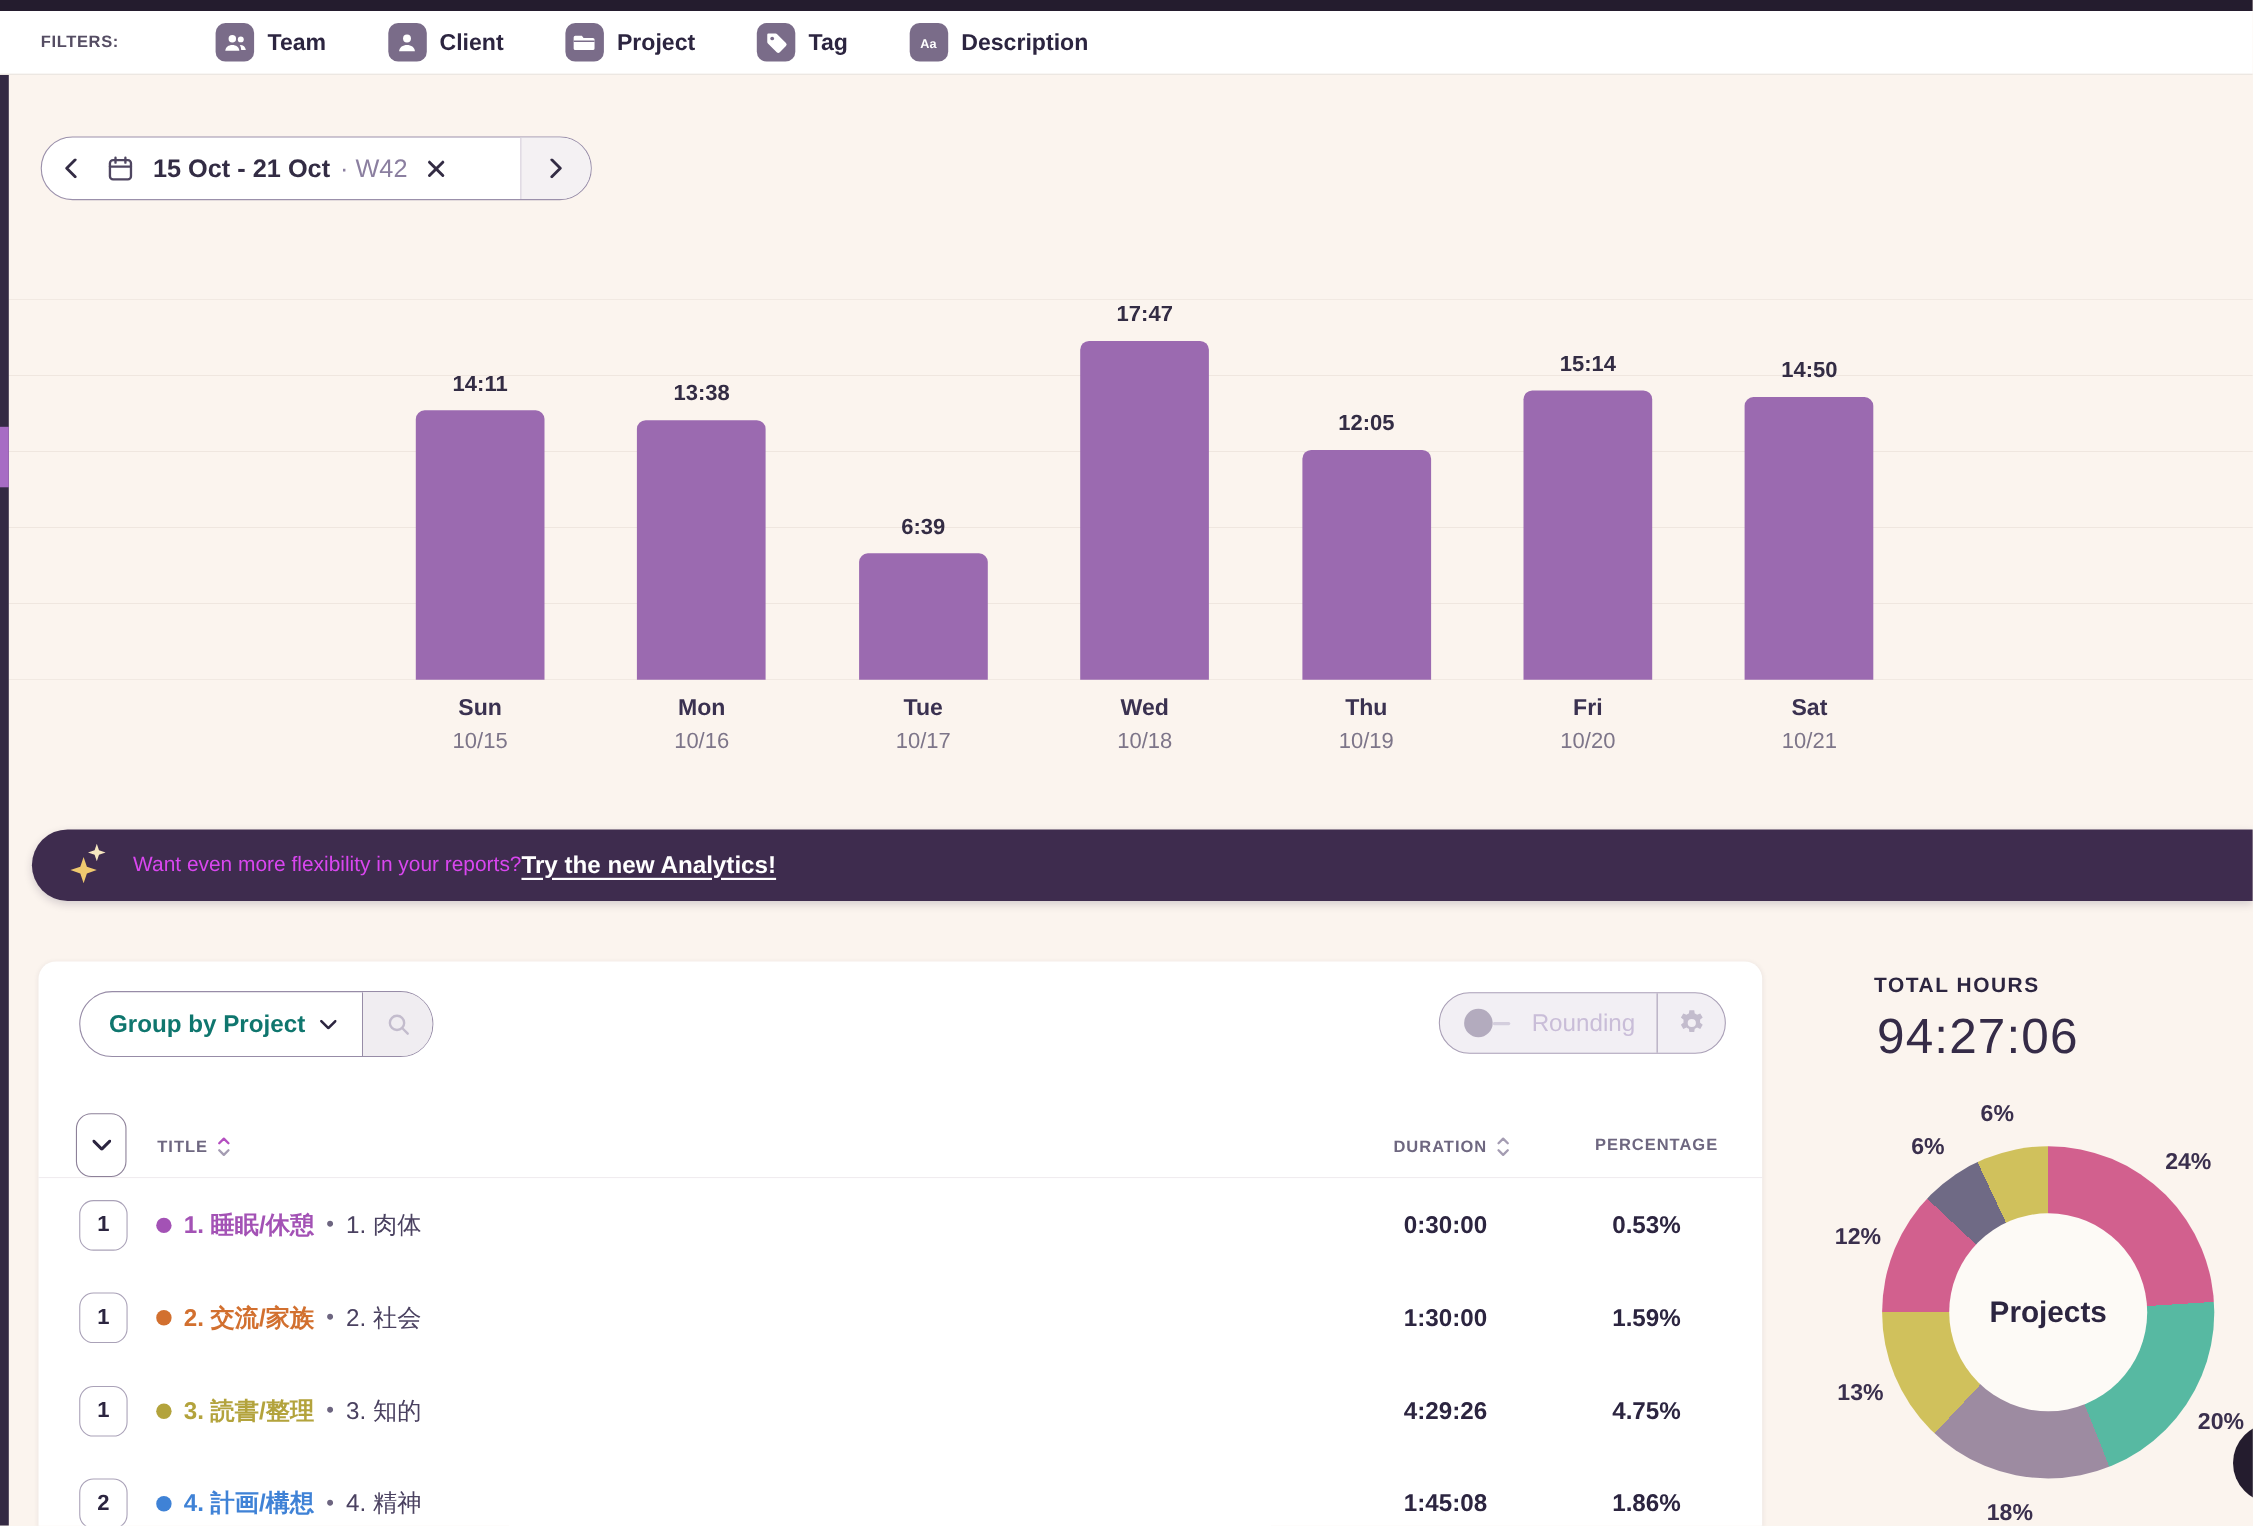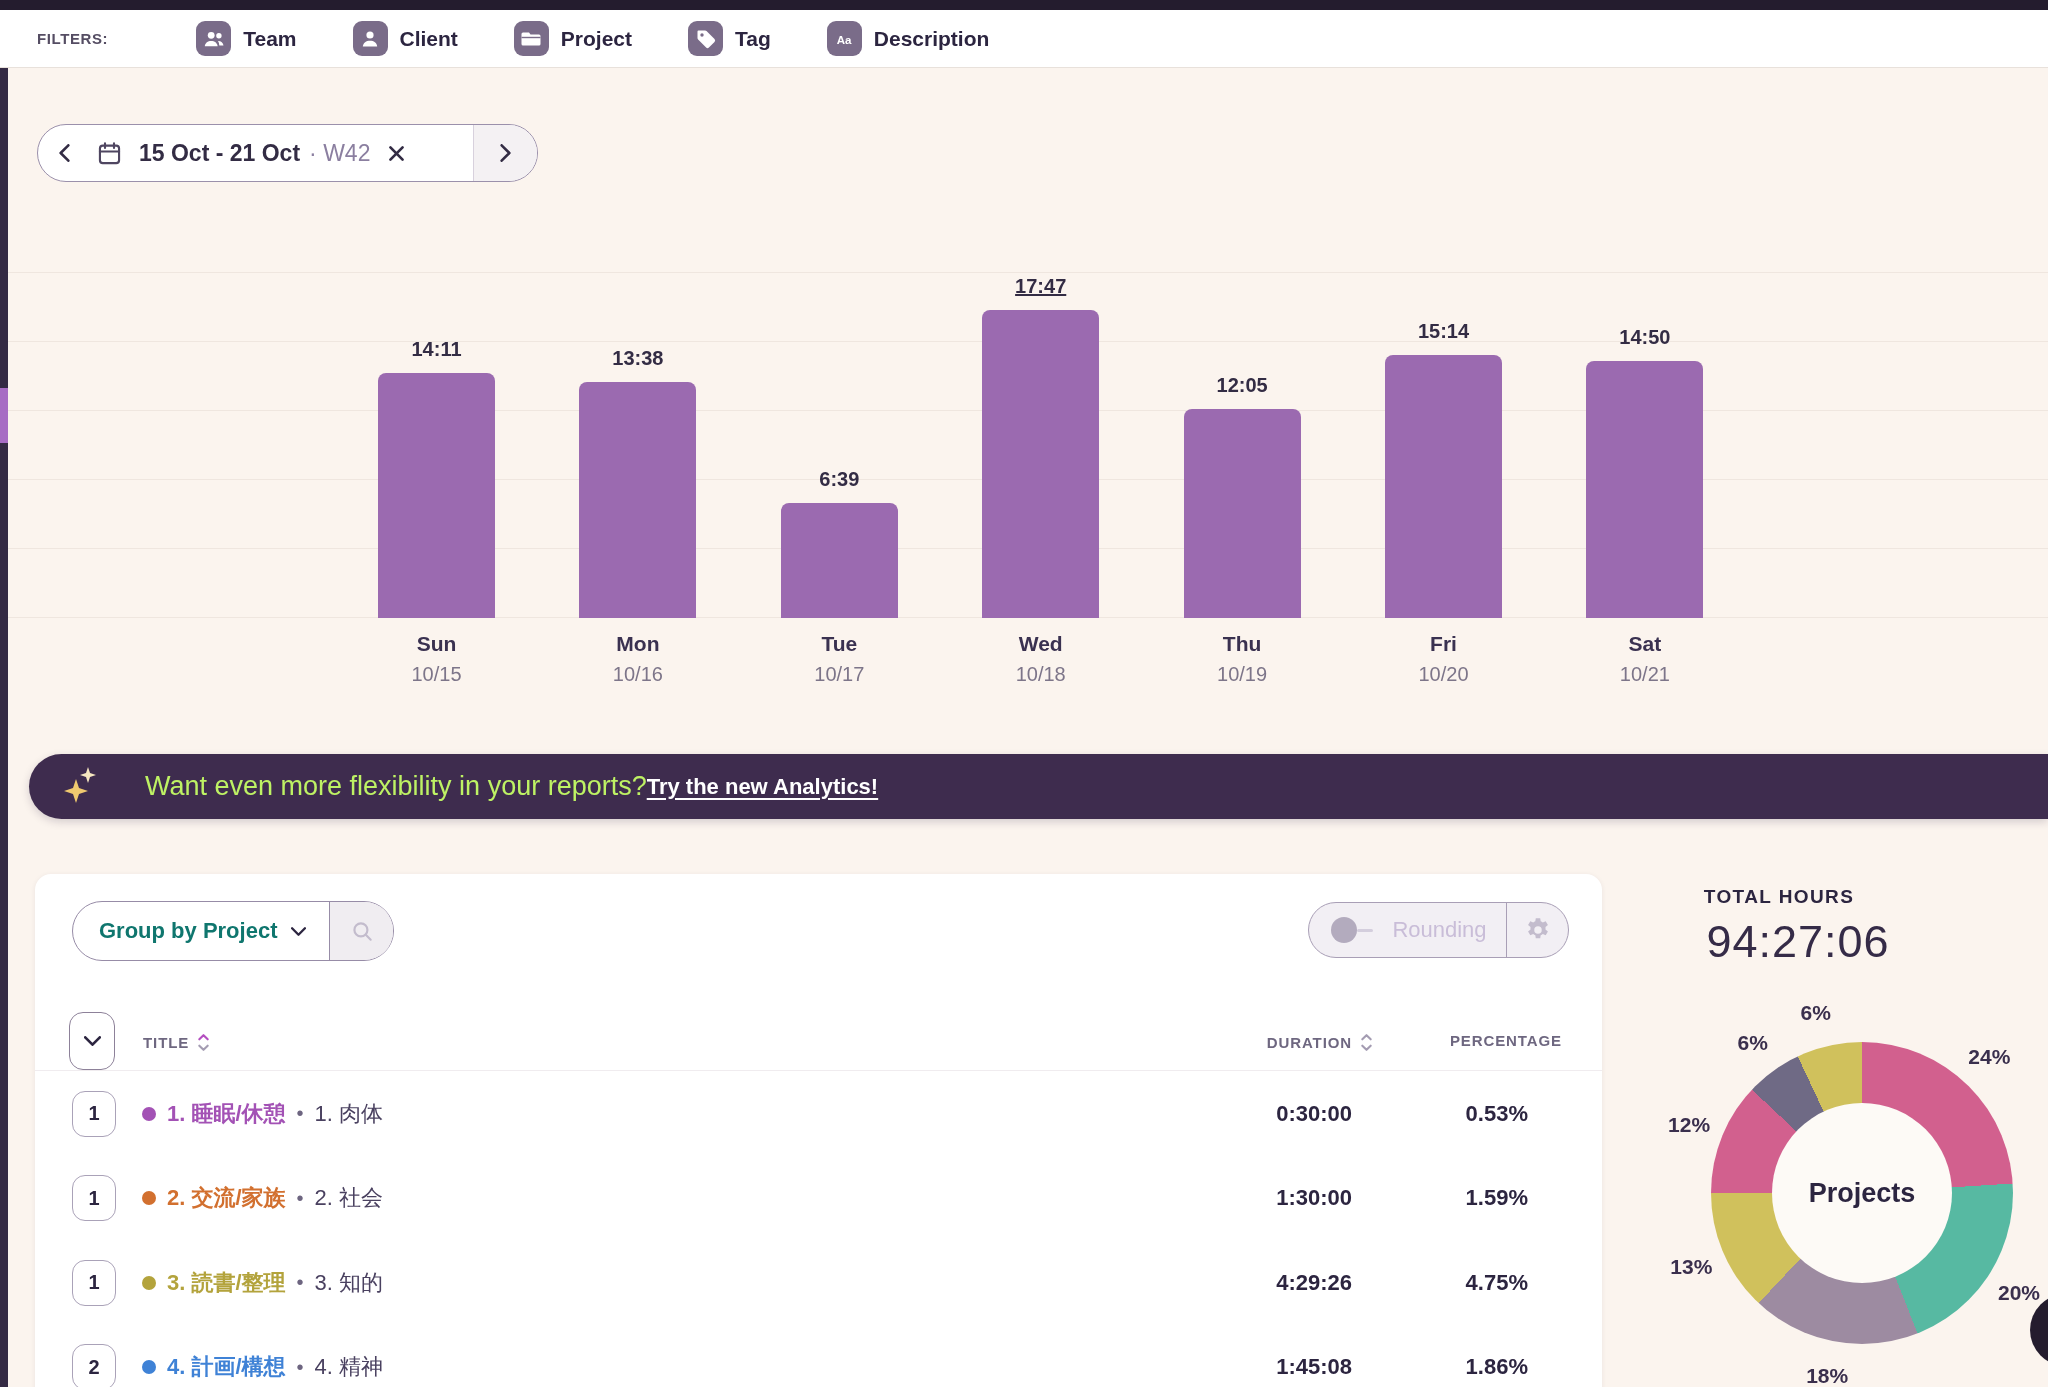--- a/index.html
+++ b/index.html
@@ -208,7 +208,7 @@
       <div class="bar" style="left: 772.8px; height: 115px; background: rgb(155, 106, 176);"></div>
       <div class="bval" style="left: 772.8px; bottom: 127px;">6:39</div>
       <div class="bar" style="left: 974.2px; height: 308px; background: rgb(155, 106, 176);"></div>
-      <div class="bval" style="left: 974.2px; bottom: 320px; text-decoration: underline;">17:47</div>
+      <div class="bval" style="left: 974.2px; bottom: 320px;">17:47</div>
       <div class="bar" style="left: 1175.6px; height: 209px; background: rgb(155, 106, 176);"></div>
       <div class="bval" style="left: 1175.6px; bottom: 221px;">12:05</div>
       <div class="bar" style="left: 1377px; height: 263px; background: rgb(155, 106, 176);"></div>

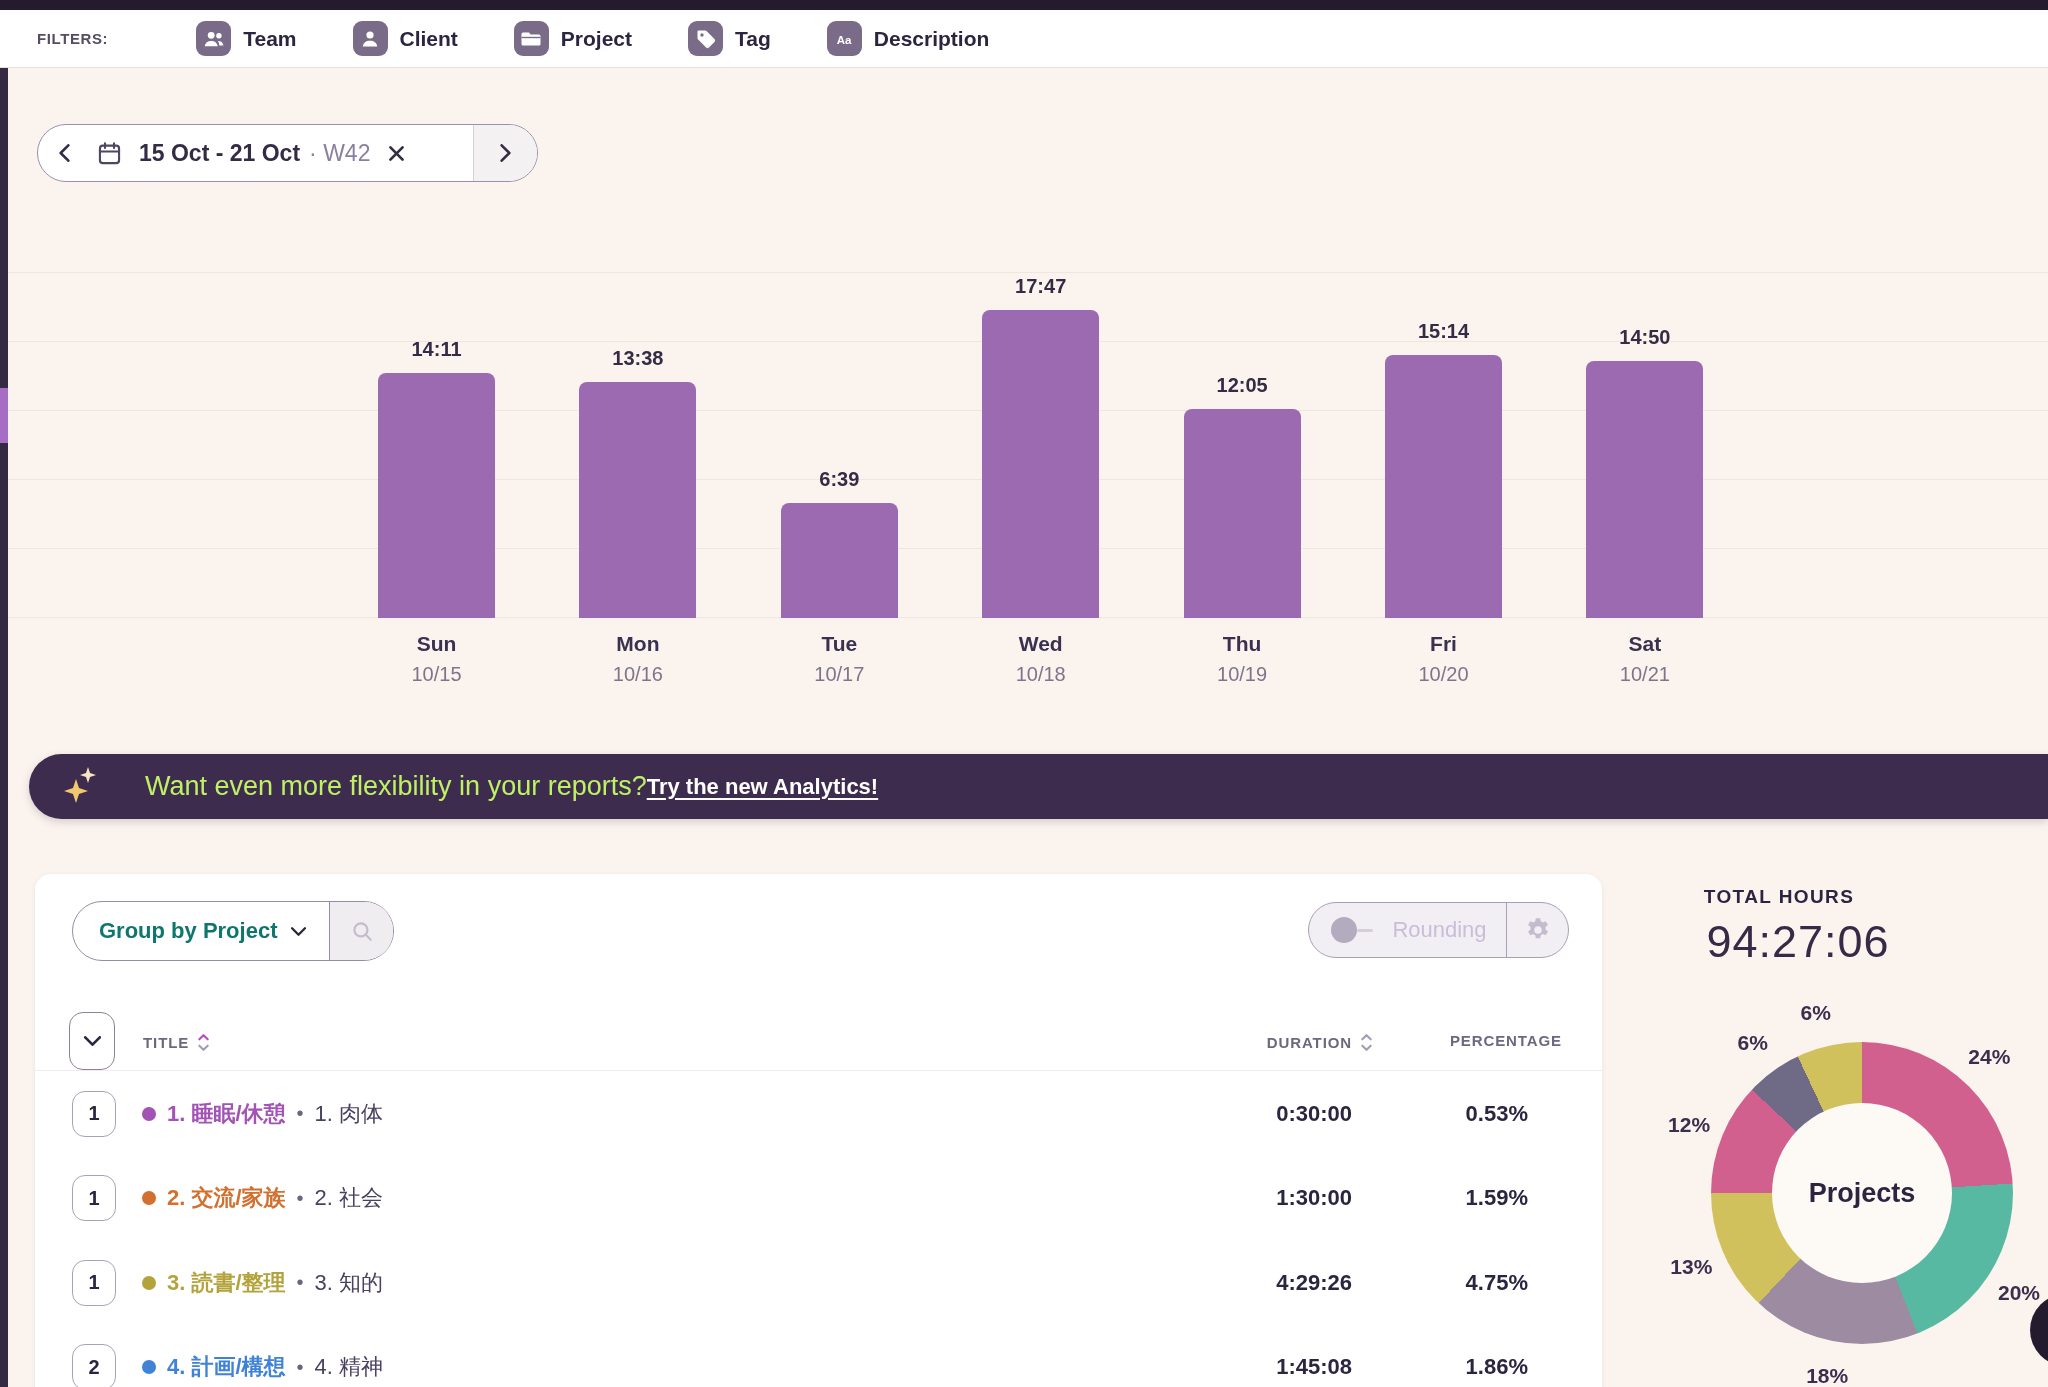--- a/index.html
+++ b/index.html
@@ -52,7 +52,7 @@
     box-shadow:0 3px 8px rgba(40,25,60,.18); }
   .sparkles { display:flex; margin-right:22px; }
   .sparkles svg { width:36px; height:44px; }
-  .banner-text { font-size:27px; color:#bef264;margin-left:24px; }
+  .banner-text { font-size:19px; color:#d946ef; }
   .banner-link { font-size:22px; color:#ffffff; font-weight:600; text-decoration:underline; text-underline-offset:4px; cursor:pointer; white-space:pre; }
 
   

